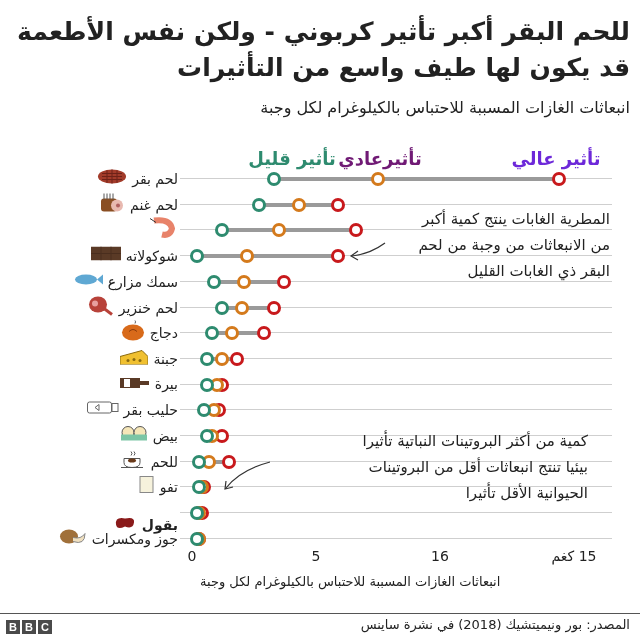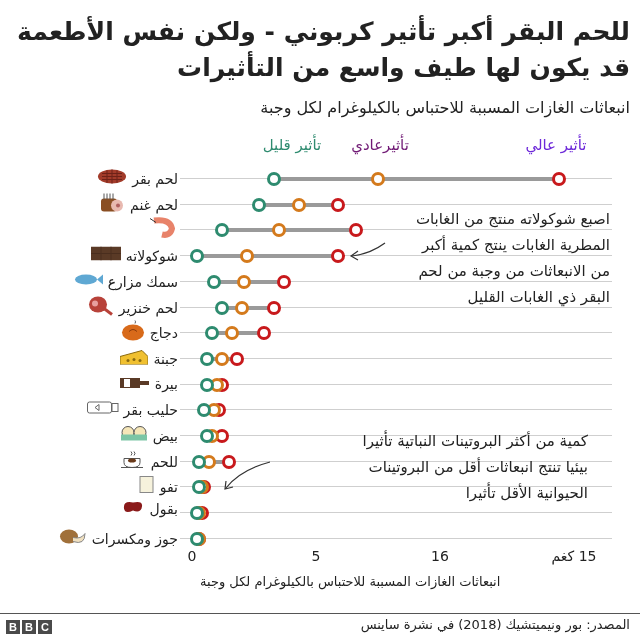--- a/index.html
+++ b/index.html
@@ -6,7 +6,7 @@
   body { width: 640px; height: 637px; background: #ffffff; font-family: "DejaVu Sans", sans-serif; color: #222; position: relative; overflow: hidden; }
   .title { position: absolute; right: 10px; top: 14px; width: 620px; direction: rtl; text-align: right; font-size: 25px; font-weight: bold; line-height: 36px; color: #222; }
   .subtitle { position: absolute; right: 10px; top: 98px; direction: rtl; text-align: right; font-size: 16px; color: #222; }
-  .legend-label { position: absolute; top: 136px; font-size: 15px; font-weight: normal; direction: rtl; white-space: nowrap; transform: translateX(-50%); }
+  .legend-label { position: absolute; top: 148px; font-size: 18px; font-weight: bold; direction: rtl; white-space: nowrap; transform: translateX(-50%); }
   .gridline { position: absolute; height: 1px; background: #cfcfcf; }
   .row-label { position: absolute; right: 462px; direction: rtl; font-size: 14px; white-space: nowrap; transform: translateY(-50%); display: flex; align-items: center; gap: 5px; }
   .food-icon { display: inline-block; }

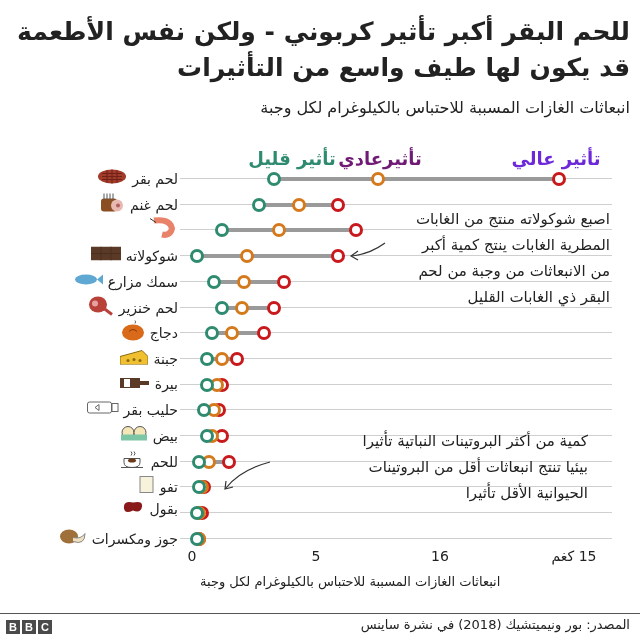--- a/index.html
+++ b/index.html
@@ -226,7 +226,6 @@
   </div>
 
 <div class="annotation" style="right:30px;top:206px;width:250px;">
-  <div>اصبع شوكولاته منتج من الغابات</div>
   <div>المطرية الغابات ينتج كمية أكبر</div>
   <div>من الانبعاثات من وجبة من لحم</div>
   <div>البقر ذي الغابات القليل</div>

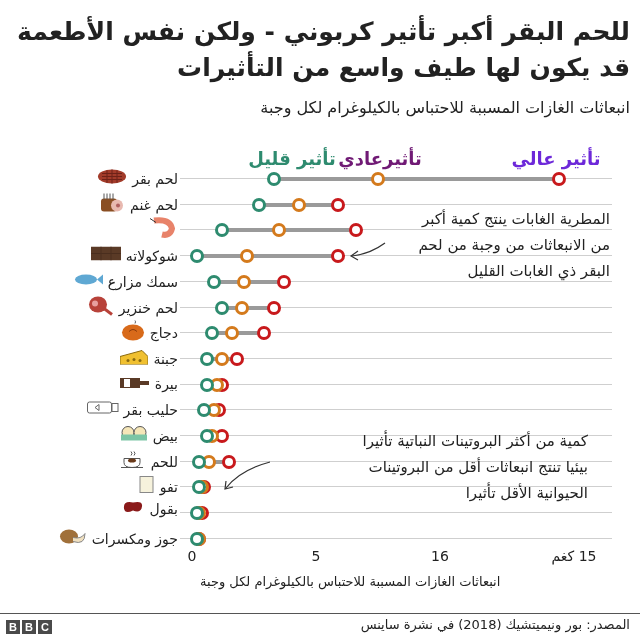--- a/index.html
+++ b/index.html
@@ -201,7 +201,7 @@
     <div class="dot mid" style="left: 201.92px; top: 486.5px;"></div>
     <div class="dot low" style="left: 199.44px; top: 486.5px;"></div>
     <div class="gridline" style="left: 180px; width: 432px; top: 512px;"></div>
-    <div class="row-label" style="top: 508px;">
+    <div class="row-label" style="top: 524px; font-weight: bold;">
       <span>بقول</span>
       <span class="food-icon"><svg width="24" height="16">
           <path d="M3 10 Q2 2 12 4 Q22 2 21 8 Q20 15 12 12 Q4 16 3 10 Z" fill="#8a1a1a"></path>

